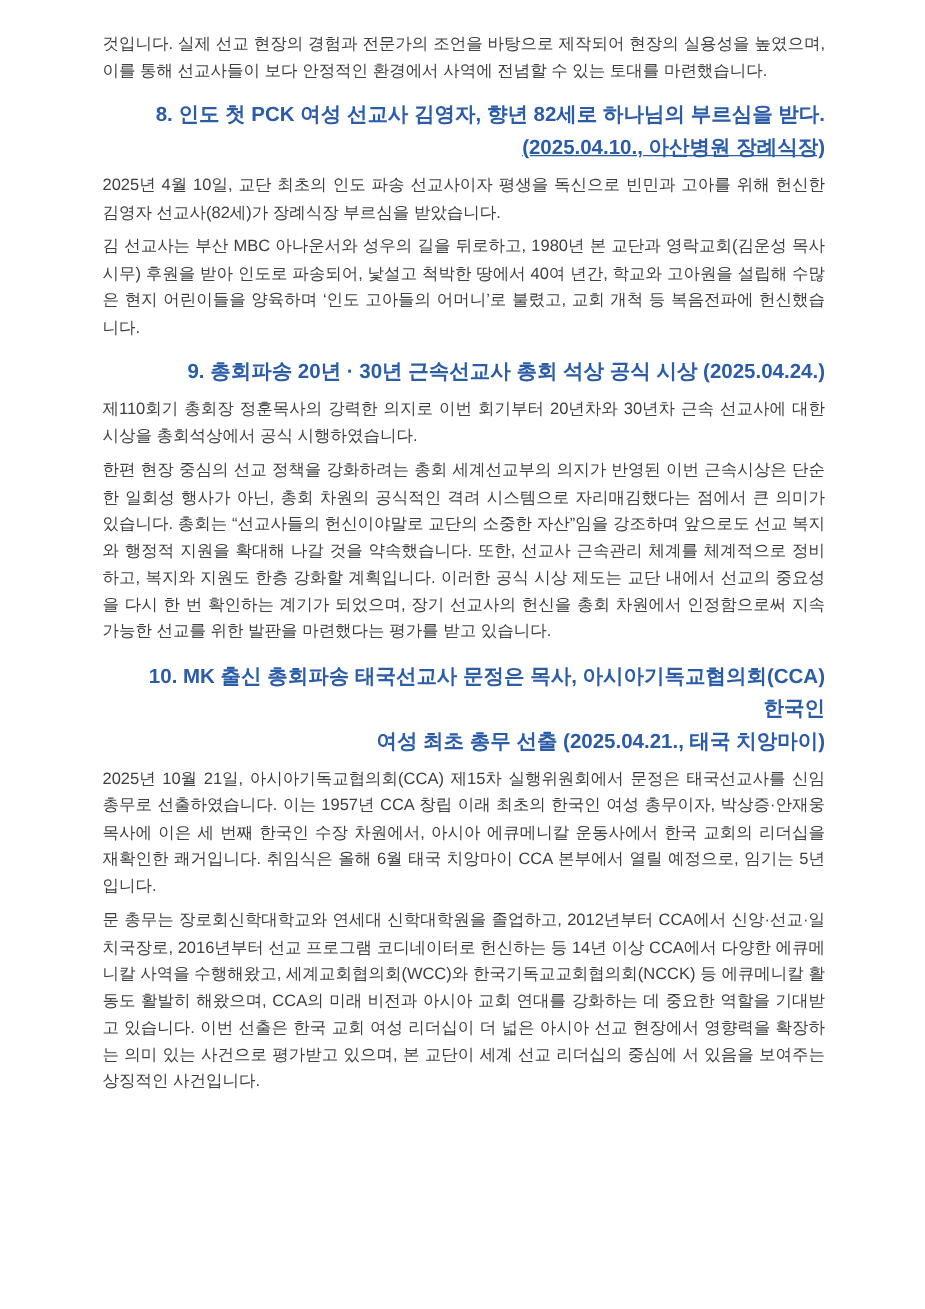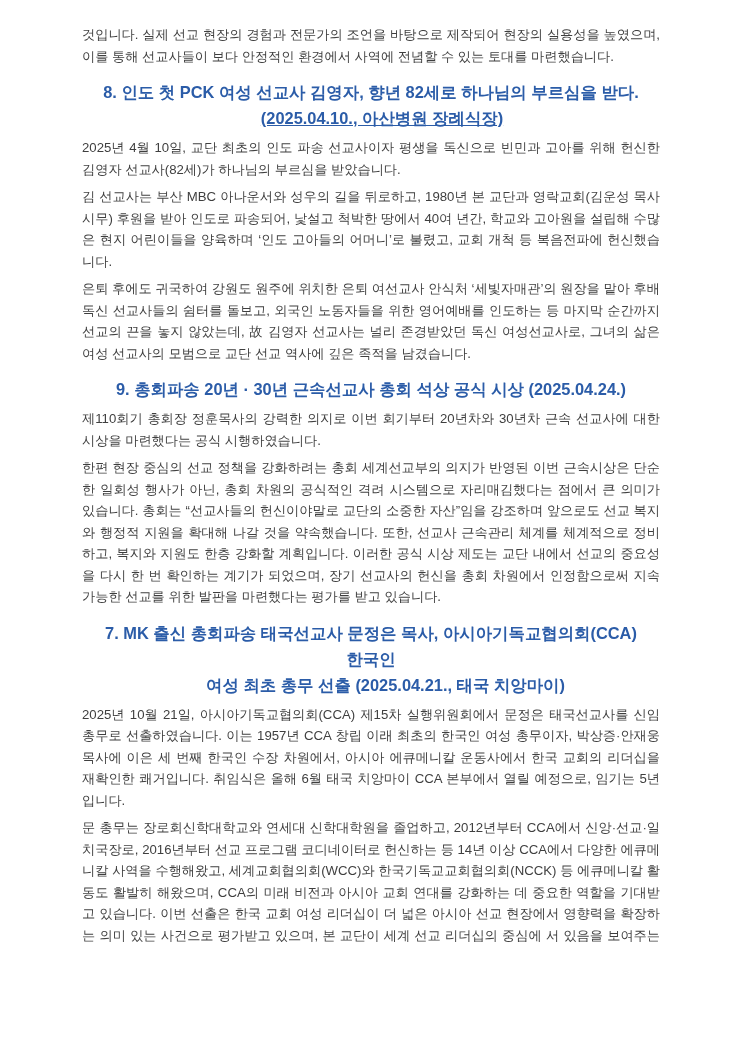--- a/index.html
+++ b/index.html
@@ -31,7 +31,7 @@
     font-size: 16.4px;
     line-height: 26px;
     margin: 12px 0 6px 0;
-    text-align: center;
+    text-align: right;
     word-break: keep-all;
   }
   .t-line { display: block; }

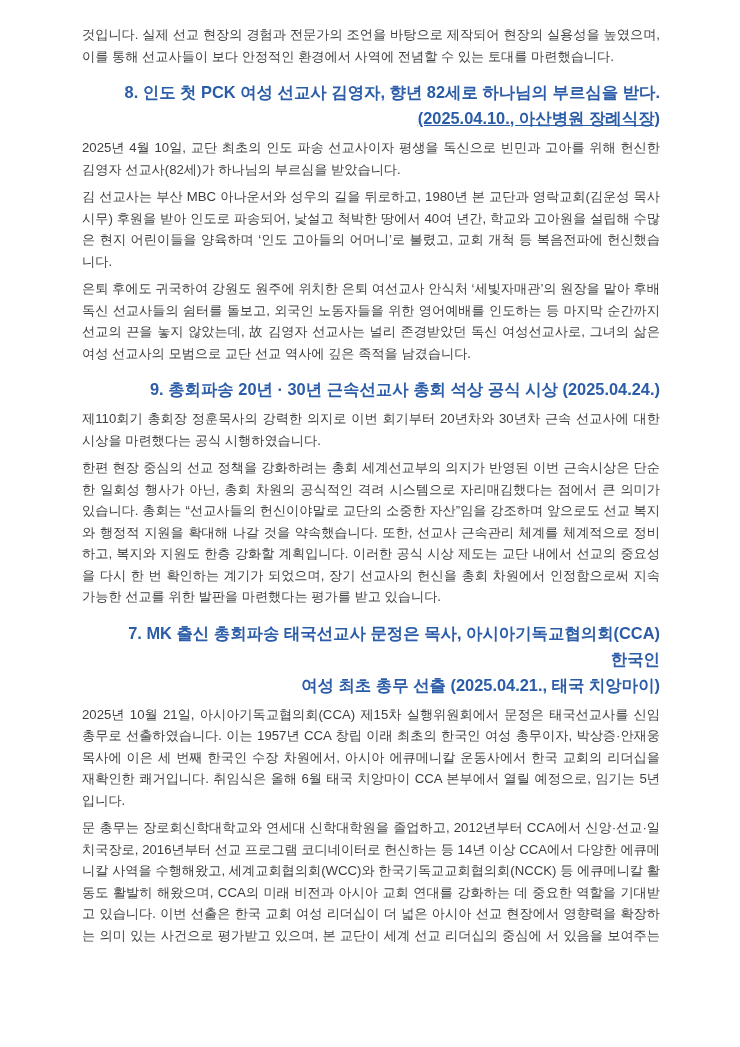--- a/index.html
+++ b/index.html
@@ -49,7 +49,7 @@
     <span class="t-line">8. 인도 첫 PCK 여성 선교사 김영자, 향년 82세로 하나님의 부르심을 받다.</span>
     <span class="t-line t-cont-sm">(2025.04.10., 아산병원 장례식장)</span>
   </h2>
-  <p class="body-para">2025년 4월 10일, 교단 최초의 인도 파송 선교사이자 평생을 독신으로 빈민과 고아를 위해 헌신한 김영자 선교사(82세)가 하나님의 부르심을 받았습니다.</p>
+  <p class="body-para">2025년 4월 10일, 교단 최초의 인도 파송 선교사이자 평생을 독신으로 빈민과 고아를 위해 헌신한 김영자 선교사(82세)가 장례식장 부르심을 받았습니다.</p>
   <p class="body-para">김 선교사는 부산 MBC 아나운서와 성우의 길을 뒤로하고, 1980년 본 교단과 영락교회(김운성 목사 시무) 후원을 받아 인도로 파송되어, 낯설고 척박한 땅에서 40여 년간, 학교와 고아원을 설립해 수많은 현지 어린이들을 양육하며 ‘인도 고아들의 어머니’로 불렸고, 교회 개척 등 복음전파에 헌신했습니다.</p>
   <p class="body-para">은퇴 후에도 귀국하여 강원도 원주에 위치한 은퇴 여선교사 안식처 ‘세빛자매관’의 원장을 맡아 후배 독신 선교사들의 쉼터를 돌보고, 외국인 노동자들을 위한 영어예배를 인도하는 등 마지막 순간까지 선교의 끈을 놓지 않았는데, 故 김영자 선교사는 널리 존경받았던 독신 여성선교사로, 그녀의 삶은 여성 선교사의 모범으로 교단 선교 역사에 깊은 족적을 남겼습니다.</p>
 

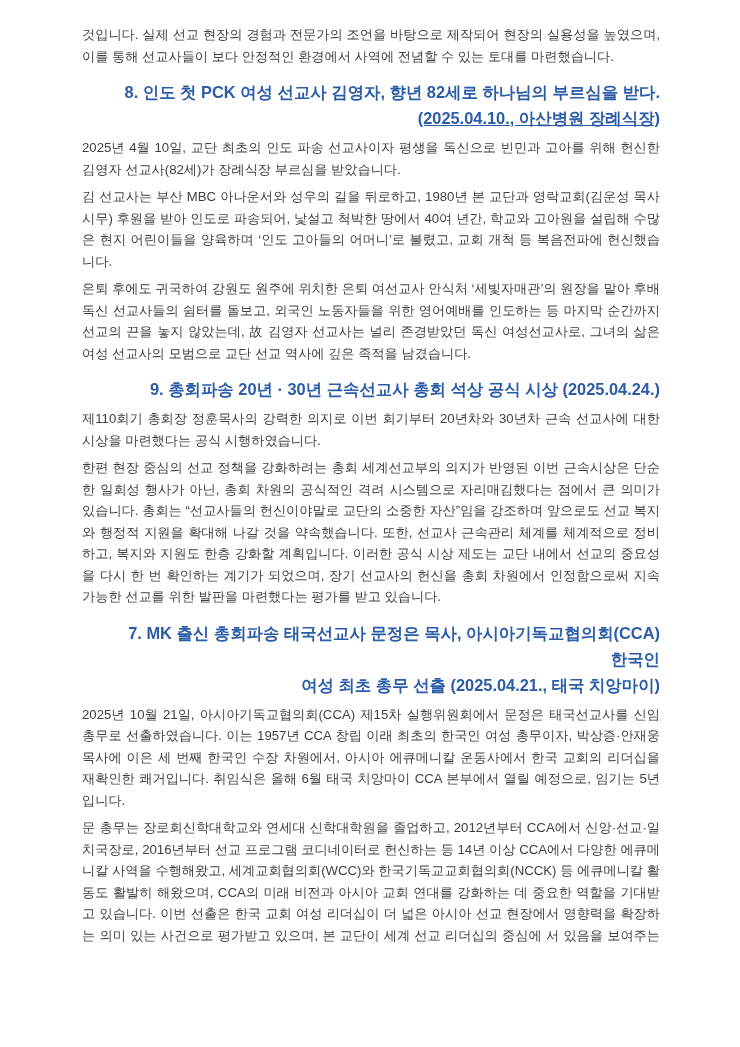--- a/index.html
+++ b/index.html
@@ -51,7 +51,6 @@
   </h2>
   <p class="body-para">2025년 4월 10일, 교단 최초의 인도 파송 선교사이자 평생을 독신으로 빈민과 고아를 위해 헌신한 김영자 선교사(82세)가 장례식장 부르심을 받았습니다.</p>
   <p class="body-para">김 선교사는 부산 MBC 아나운서와 성우의 길을 뒤로하고, 1980년 본 교단과 영락교회(김운성 목사 시무) 후원을 받아 인도로 파송되어, 낯설고 척박한 땅에서 40여 년간, 학교와 고아원을 설립해 수많은 현지 어린이들을 양육하며 ‘인도 고아들의 어머니’로 불렸고, 교회 개척 등 복음전파에 헌신했습니다.</p>
-  <p class="body-para">은퇴 후에도 귀국하여 강원도 원주에 위치한 은퇴 여선교사 안식처 ‘세빛자매관’의 원장을 맡아 후배 독신 선교사들의 쉼터를 돌보고, 외국인 노동자들을 위한 영어예배를 인도하는 등 마지막 순간까지 선교의 끈을 놓지 않았는데, 故 김영자 선교사는 널리 존경받았던 독신 여성선교사로, 그녀의 삶은 여성 선교사의 모범으로 교단 선교 역사에 깊은 족적을 남겼습니다.</p>
 
   <h2 class="section-title">
     <span class="t-line">9. 총회파송 20년 · 30년 근속선교사 총회 석상 공식 시상 (2025.04.24.)</span>

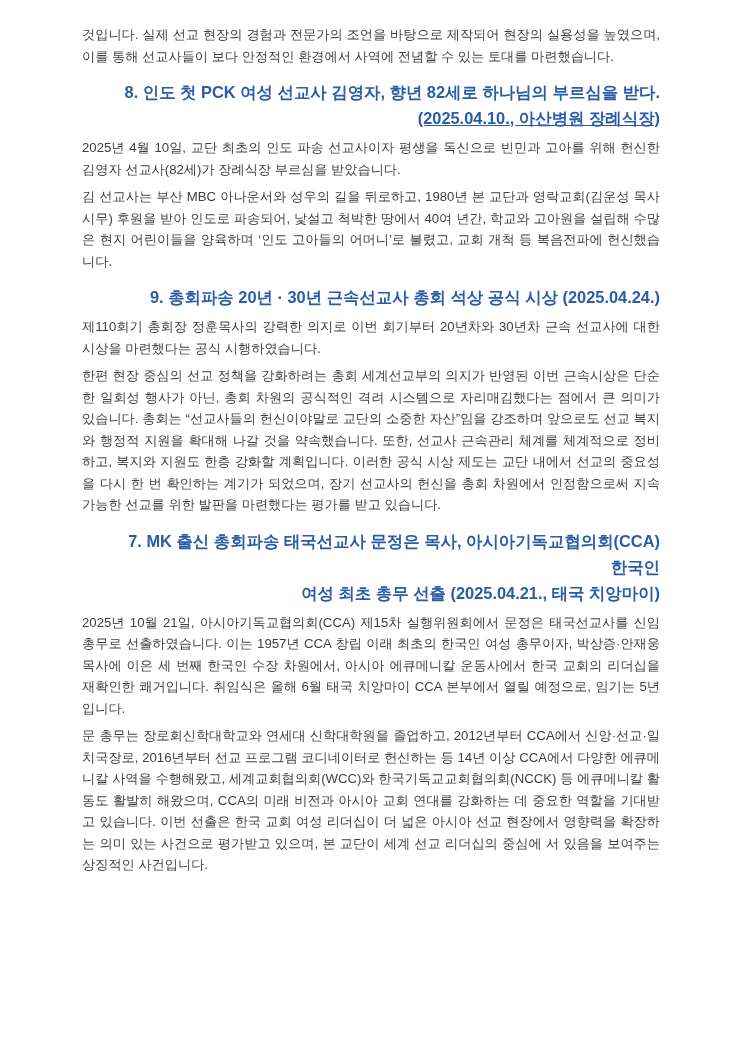--- a/index.html
+++ b/index.html
@@ -55,7 +55,7 @@
   <h2 class="section-title">
     <span class="t-line">9. 총회파송 20년 · 30년 근속선교사 총회 석상 공식 시상 (2025.04.24.)</span>
   </h2>
-  <p class="body-para">제110회기 총회장 정훈목사의 강력한 의지로 이번 회기부터 20년차와 30년차 근속 선교사에 대한 시상을 마련했다는 공식 시행하였습니다.</p>
+  <p class="body-para">제110회기 총회장 정훈목사의 강력한 의지로 이번 회기부터 20년차와 30년차 근속 선교사에 대한 시상을 총회석상에서 공식 시행하였습니다.</p>
   <p class="body-para">한편 현장 중심의 선교 정책을 강화하려는 총회 세계선교부의 의지가 반영된 이번 근속시상은 단순한 일회성 행사가 아닌, 총회 차원의 공식적인 격려 시스템으로 자리매김했다는 점에서 큰 의미가 있습니다. 총회는 “선교사들의 헌신이야말로 교단의 소중한 자산”임을 강조하며 앞으로도 선교 복지와 행정적 지원을 확대해 나갈 것을 약속했습니다. 또한, 선교사 근속관리 체계를 체계적으로 정비하고, 복지와 지원도 한층 강화할 계획입니다. 이러한 공식 시상 제도는 교단 내에서 선교의 중요성을 다시 한 번 확인하는 계기가 되었으며, 장기 선교사의 헌신을 총회 차원에서 인정함으로써 지속가능한 선교를 위한 발판을 마련했다는 평가를 받고 있습니다.</p>
 
   <h2 class="section-title">

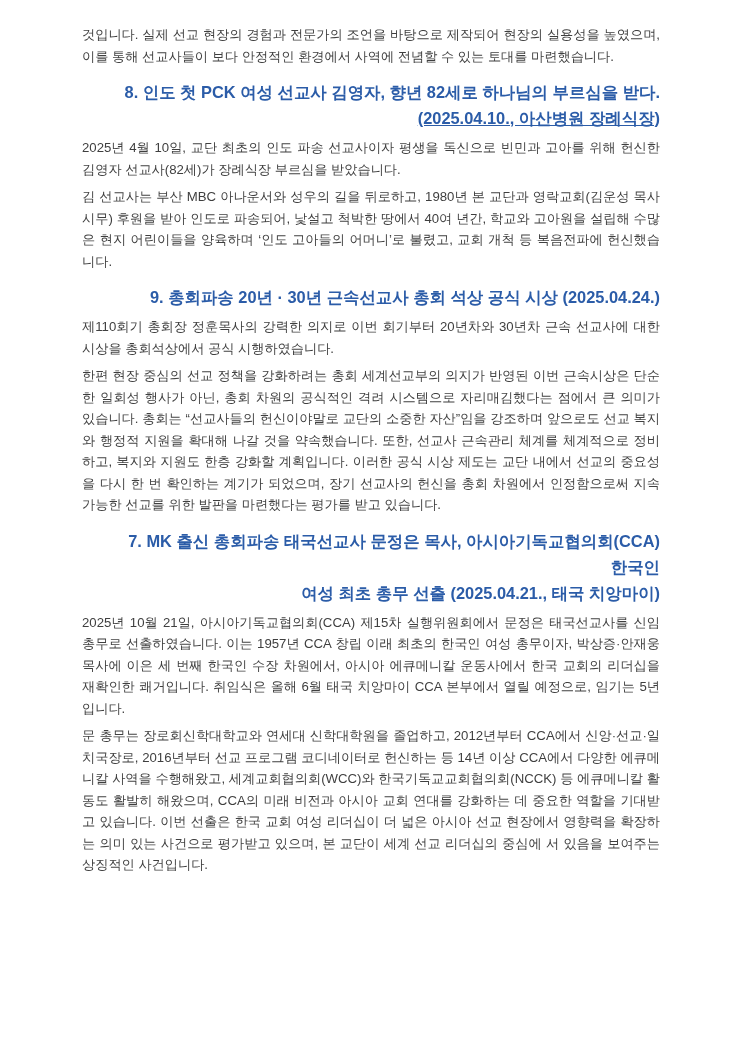--- a/index.html
+++ b/index.html
@@ -59,7 +59,7 @@
   <p class="body-para">한편 현장 중심의 선교 정책을 강화하려는 총회 세계선교부의 의지가 반영된 이번 근속시상은 단순한 일회성 행사가 아닌, 총회 차원의 공식적인 격려 시스템으로 자리매김했다는 점에서 큰 의미가 있습니다. 총회는 “선교사들의 헌신이야말로 교단의 소중한 자산”임을 강조하며 앞으로도 선교 복지와 행정적 지원을 확대해 나갈 것을 약속했습니다. 또한, 선교사 근속관리 체계를 체계적으로 정비하고, 복지와 지원도 한층 강화할 계획입니다. 이러한 공식 시상 제도는 교단 내에서 선교의 중요성을 다시 한 번 확인하는 계기가 되었으며, 장기 선교사의 헌신을 총회 차원에서 인정함으로써 지속가능한 선교를 위한 발판을 마련했다는 평가를 받고 있습니다.</p>
 
   <h2 class="section-title">
-    <span class="t-line">7. MK 출신 총회파송 태국선교사 문정은 목사, 아시아기독교협의회(CCA) 한국인</span>
+    <span class="t-line">10. MK 출신 총회파송 태국선교사 문정은 목사, 아시아기독교협의회(CCA) 한국인</span>
     <span class="t-line t-cont-lg">여성 최초 총무 선출 (2025.04.21., 태국 치앙마이)</span>
   </h2>
   <p class="body-para">2025년 10월 21일, 아시아기독교협의회(CCA) 제15차 실행위원회에서 문정은 태국선교사를 신임 총무로 선출하였습니다. 이는 1957년 CCA 창립 이래 최초의 한국인 여성 총무이자, 박상증·안재웅 목사에 이은 세 번째 한국인 수장 차원에서, 아시아 에큐메니칼 운동사에서 한국 교회의 리더십을 재확인한 쾌거입니다. 취임식은 올해 6월 태국 치앙마이 CCA 본부에서 열릴 예정으로, 임기는 5년입니다.</p>

